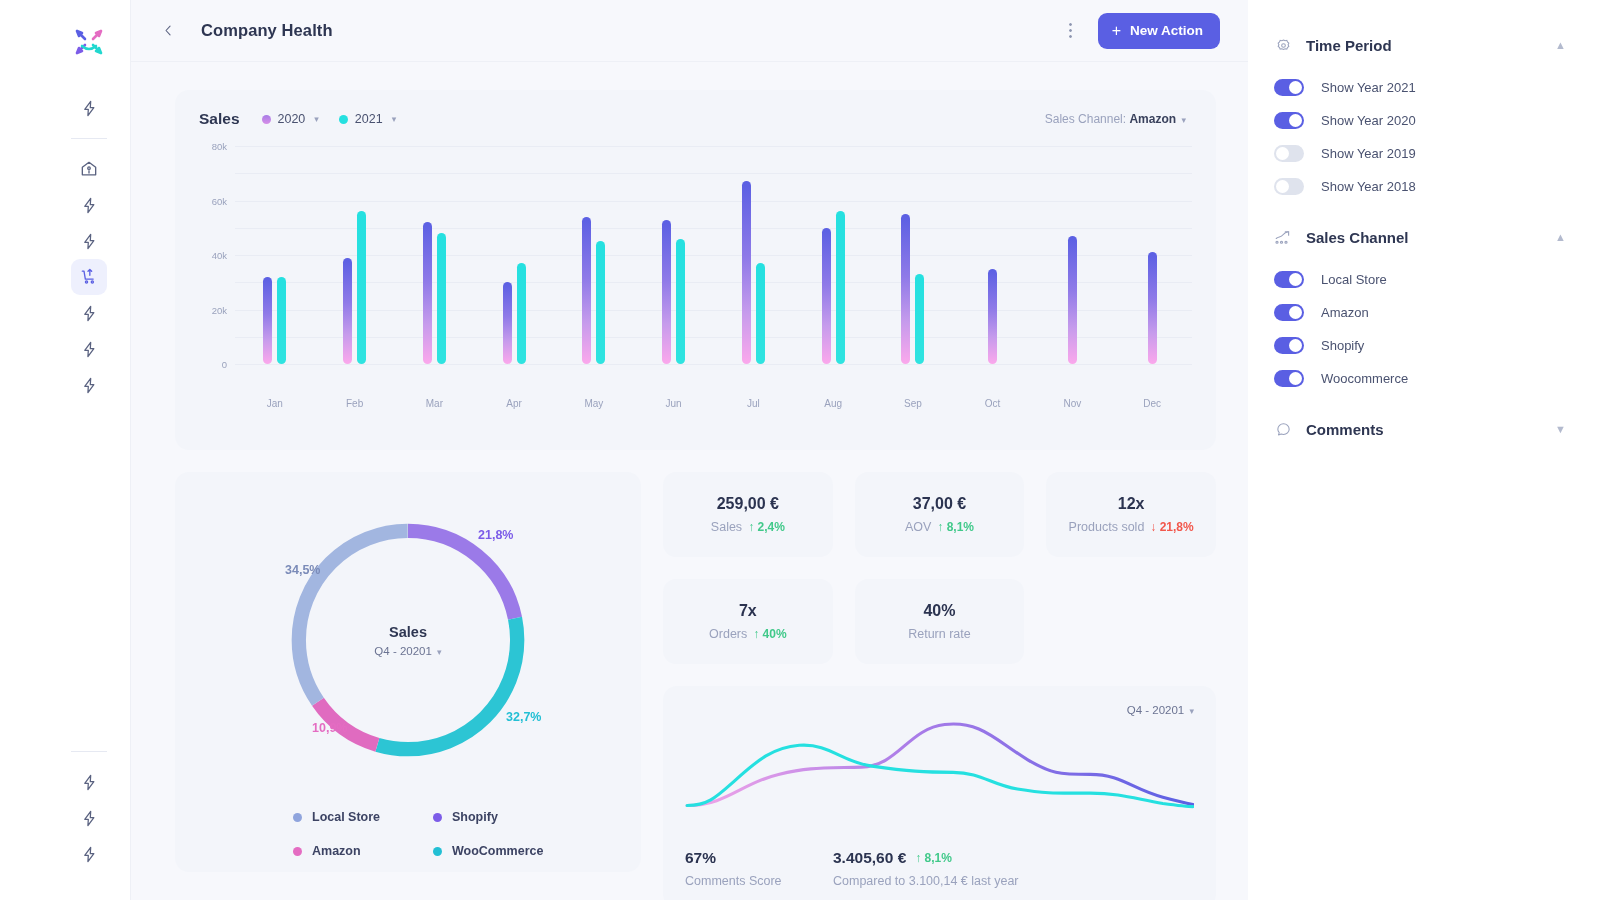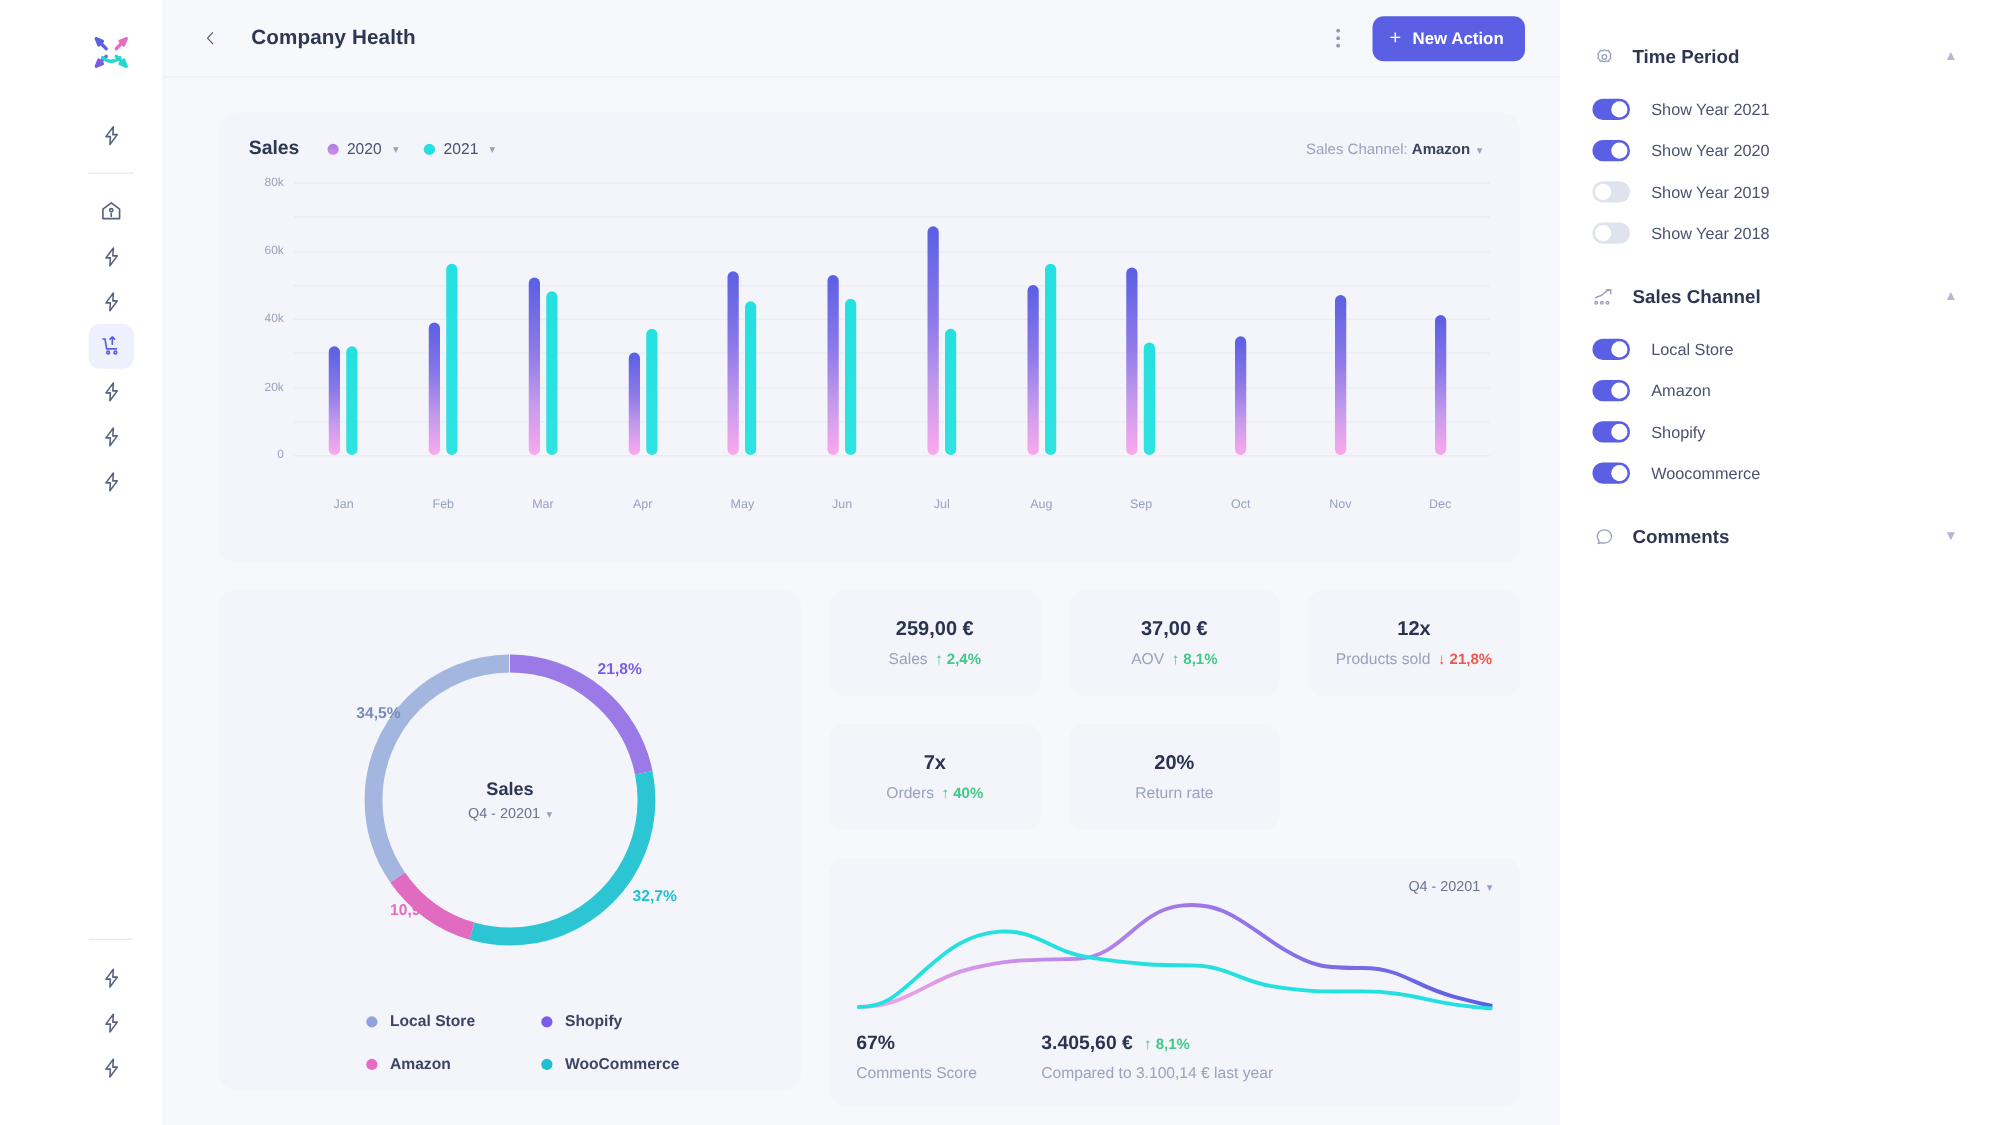--- a/index.html
+++ b/index.html
@@ -470,7 +470,7 @@
                 </div>
               </div>
               <div class="kpi">
-                <div class="kpi-val">20%</div>
+                <div class="kpi-val">40%</div>
                 <div class="kpi-sub">
                   <span>Return rate</span>
                 </div>

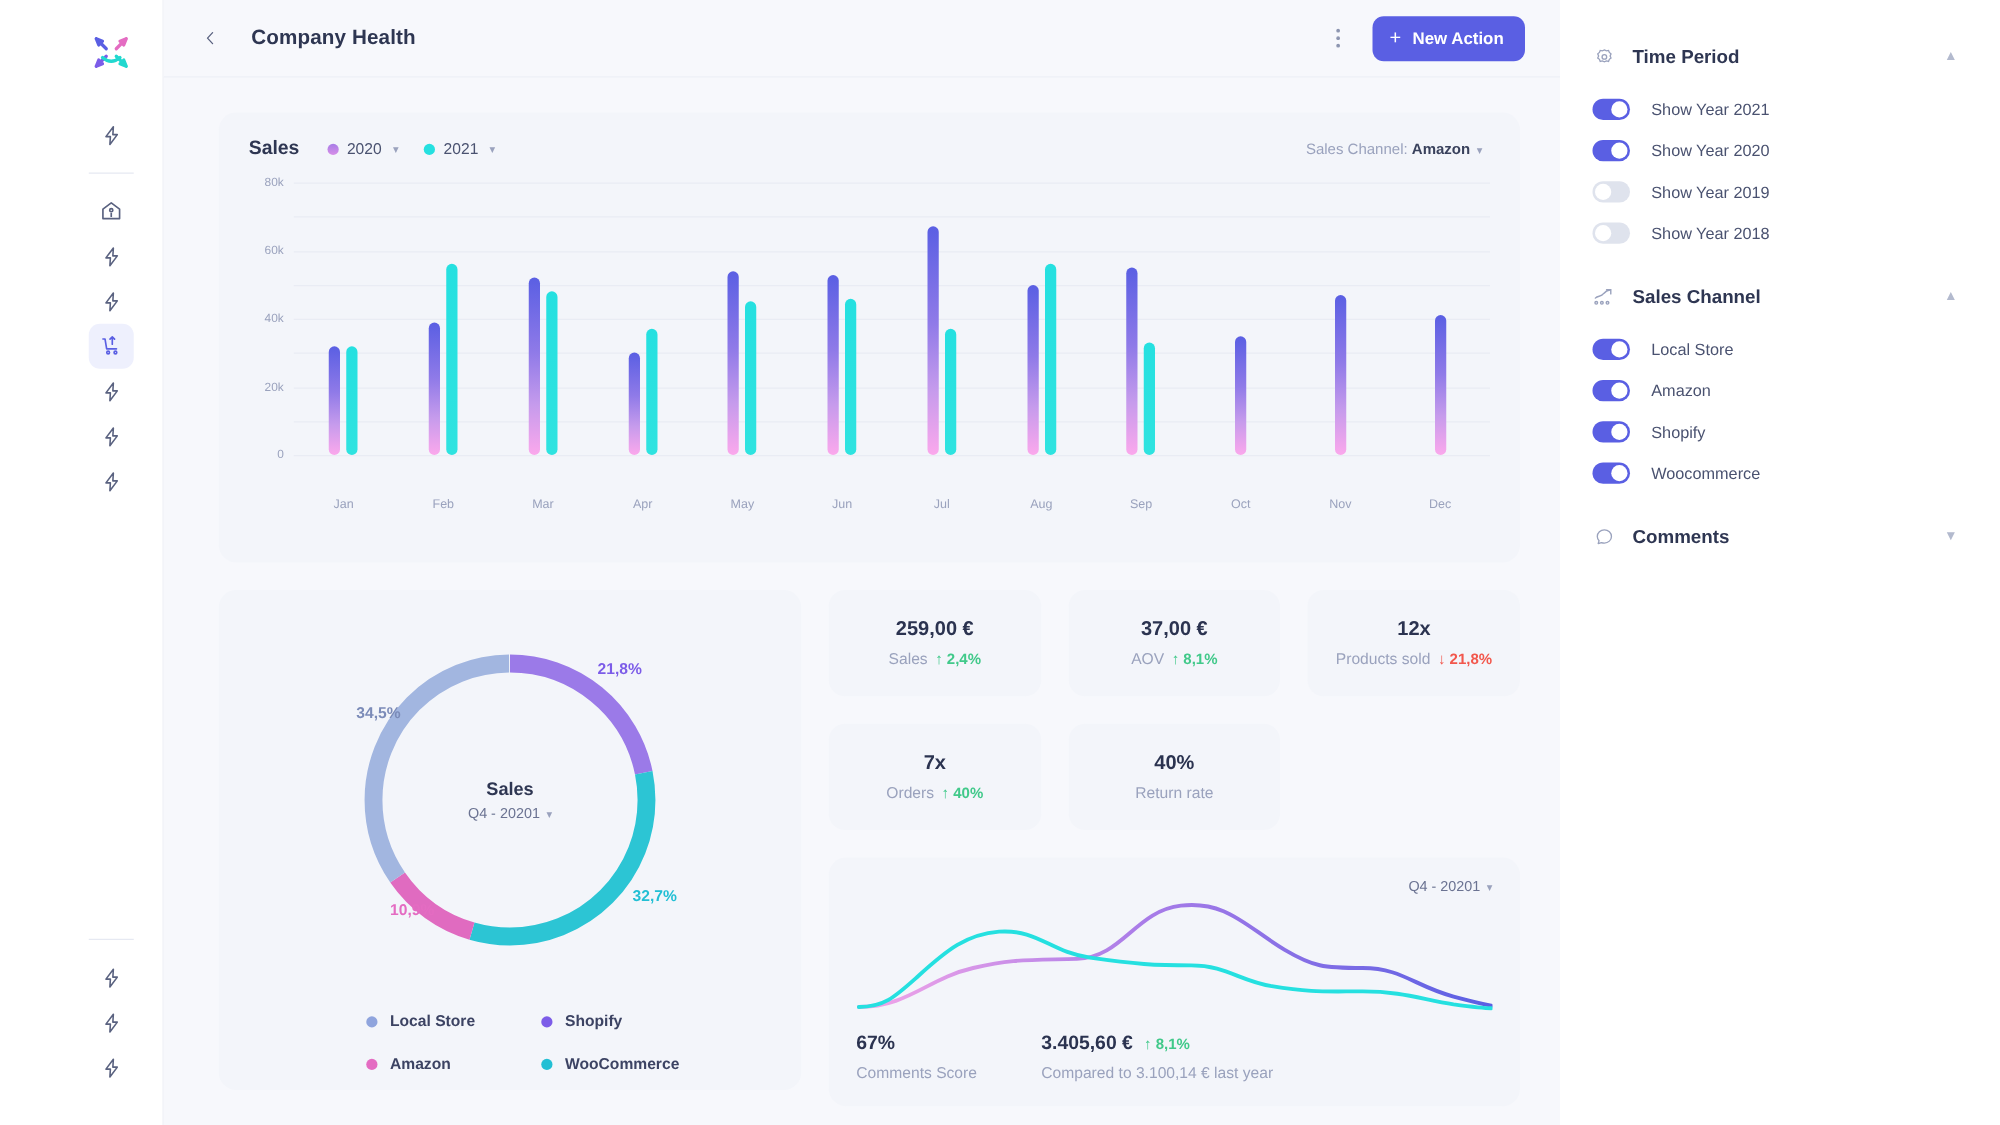--- a/index.html
+++ b/index.html
@@ -124,7 +124,7 @@
                color: #6b7392; cursor: pointer; }
   .trend-svg { flex: 1; margin-top: 6px; }
   .trend-foot { display: flex; align-items: flex-start; gap: 0; padding-top: 2px; }
-  .tf-block { display: flex; flex-direction: column; gap: 7px; }
+  .tf-block { display: flex; flex-direction: column; gap: 7px; margin-top: 23px; }
   .tf-block.first { width: 148px; }
   .tf-top { font-size: 15.5px; font-weight: 700; color: #2b3350;
             display: flex; align-items: center; gap: 9px; }

